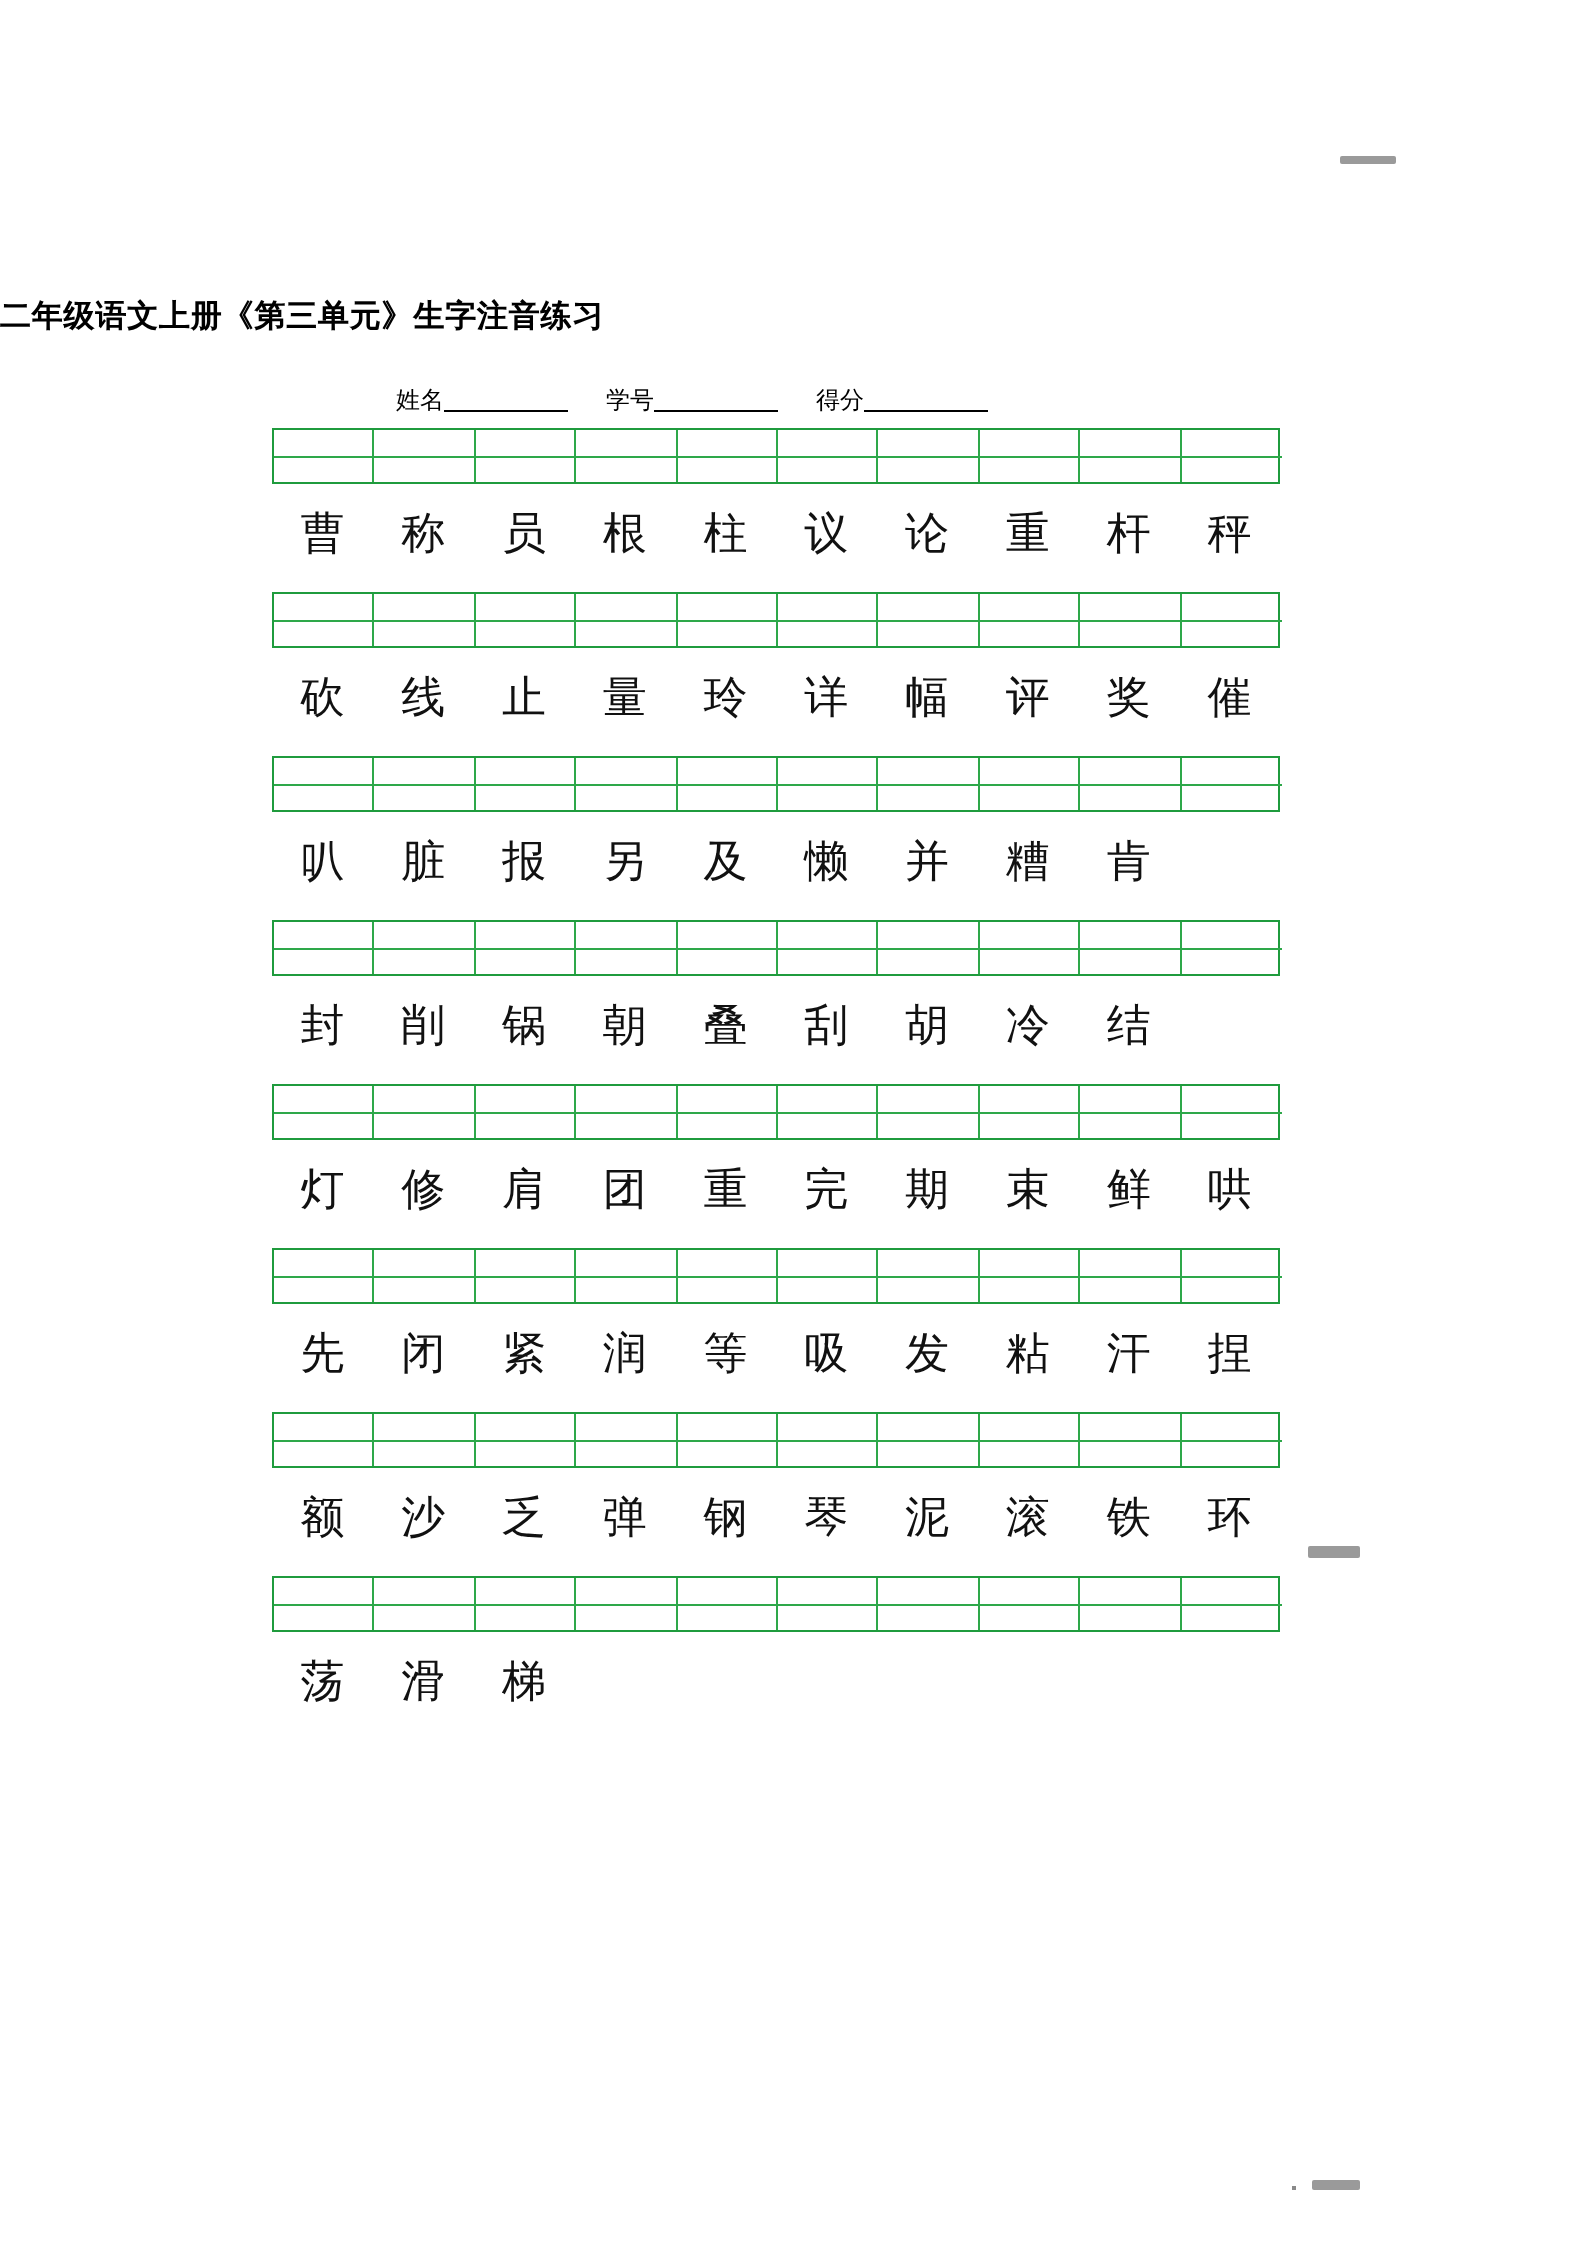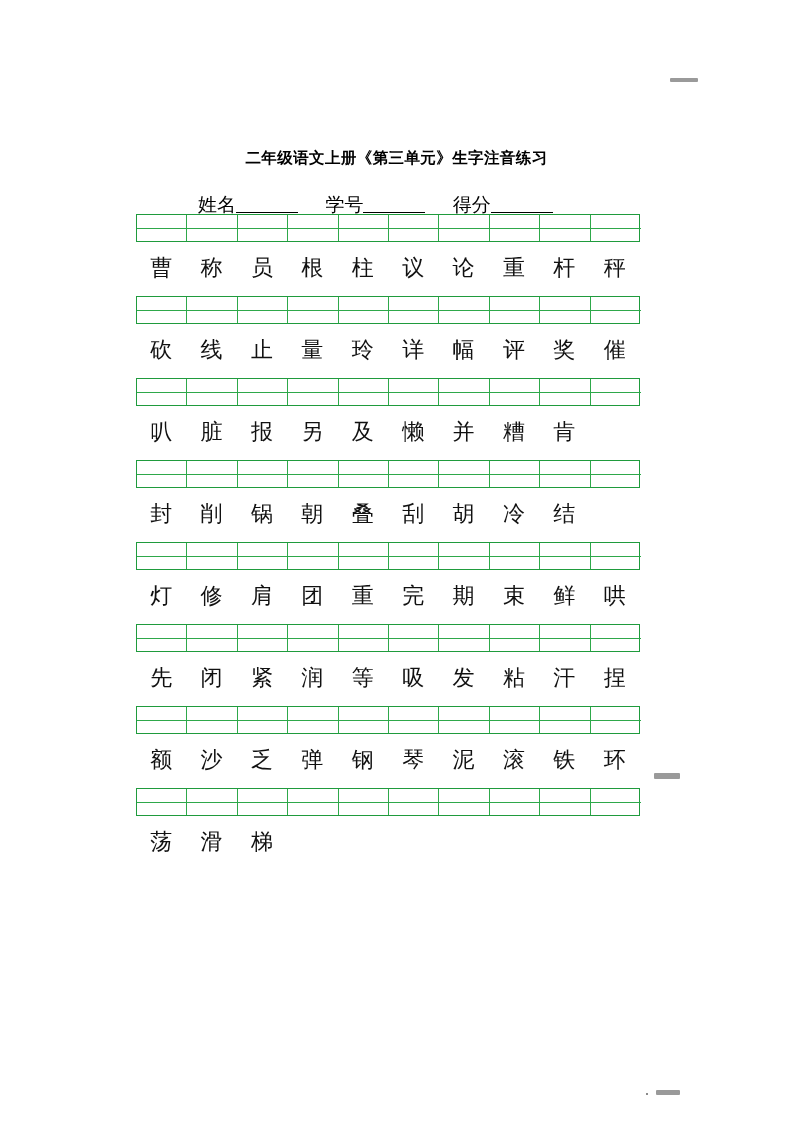--- a/index.html
+++ b/index.html
@@ -46,7 +46,6 @@
     top: 148px;
     left: 0;
     width: 793px;
-    text-align: center;
     font-family: "DejaVu Sans", sans-serif;
     font-weight: bold;
     font-size: 15.5px;

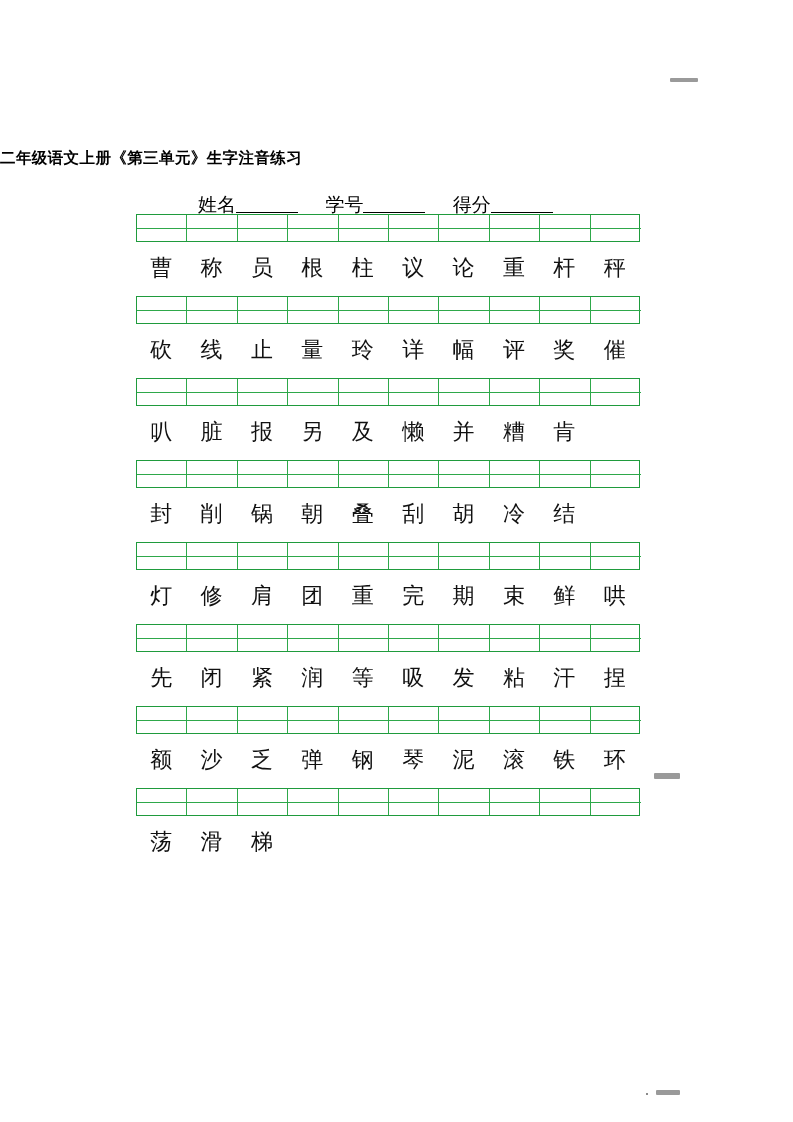--- a/index.html
+++ b/index.html
@@ -57,8 +57,8 @@
     top: 192px;
     left: 198px;
     width: 400px;
-    font-family: Liberation Mono, monospace;
-    font-size: 19px;
+    font-family: Liberation Serif, serif;
+    font-size: 12px;
     white-space: nowrap;
   }
   .meta-item { margin-right: 16px; }

